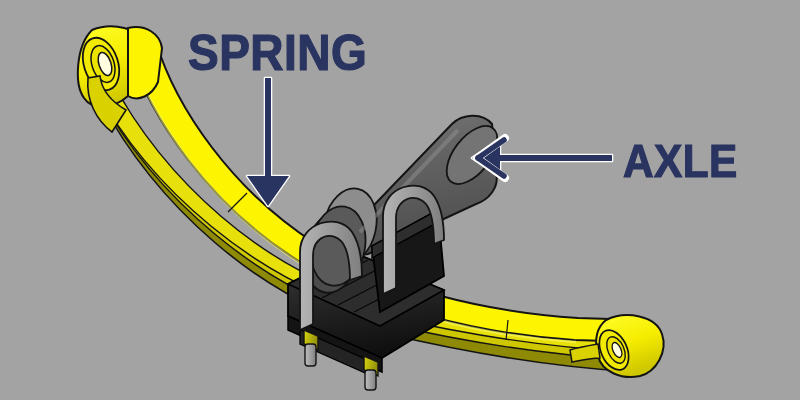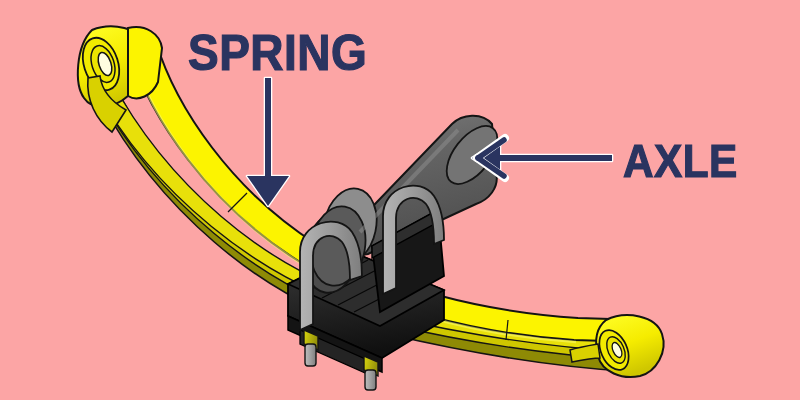--- a/index.html
+++ b/index.html
@@ -11,7 +11,7 @@
     position: relative;
     width: 800px;
     height: 400px;
-    background: #fca5a5;
+    background: #a3a3a3;
     overflow: hidden;
     font-family: "Liberation Sans", sans-serif;
   }

